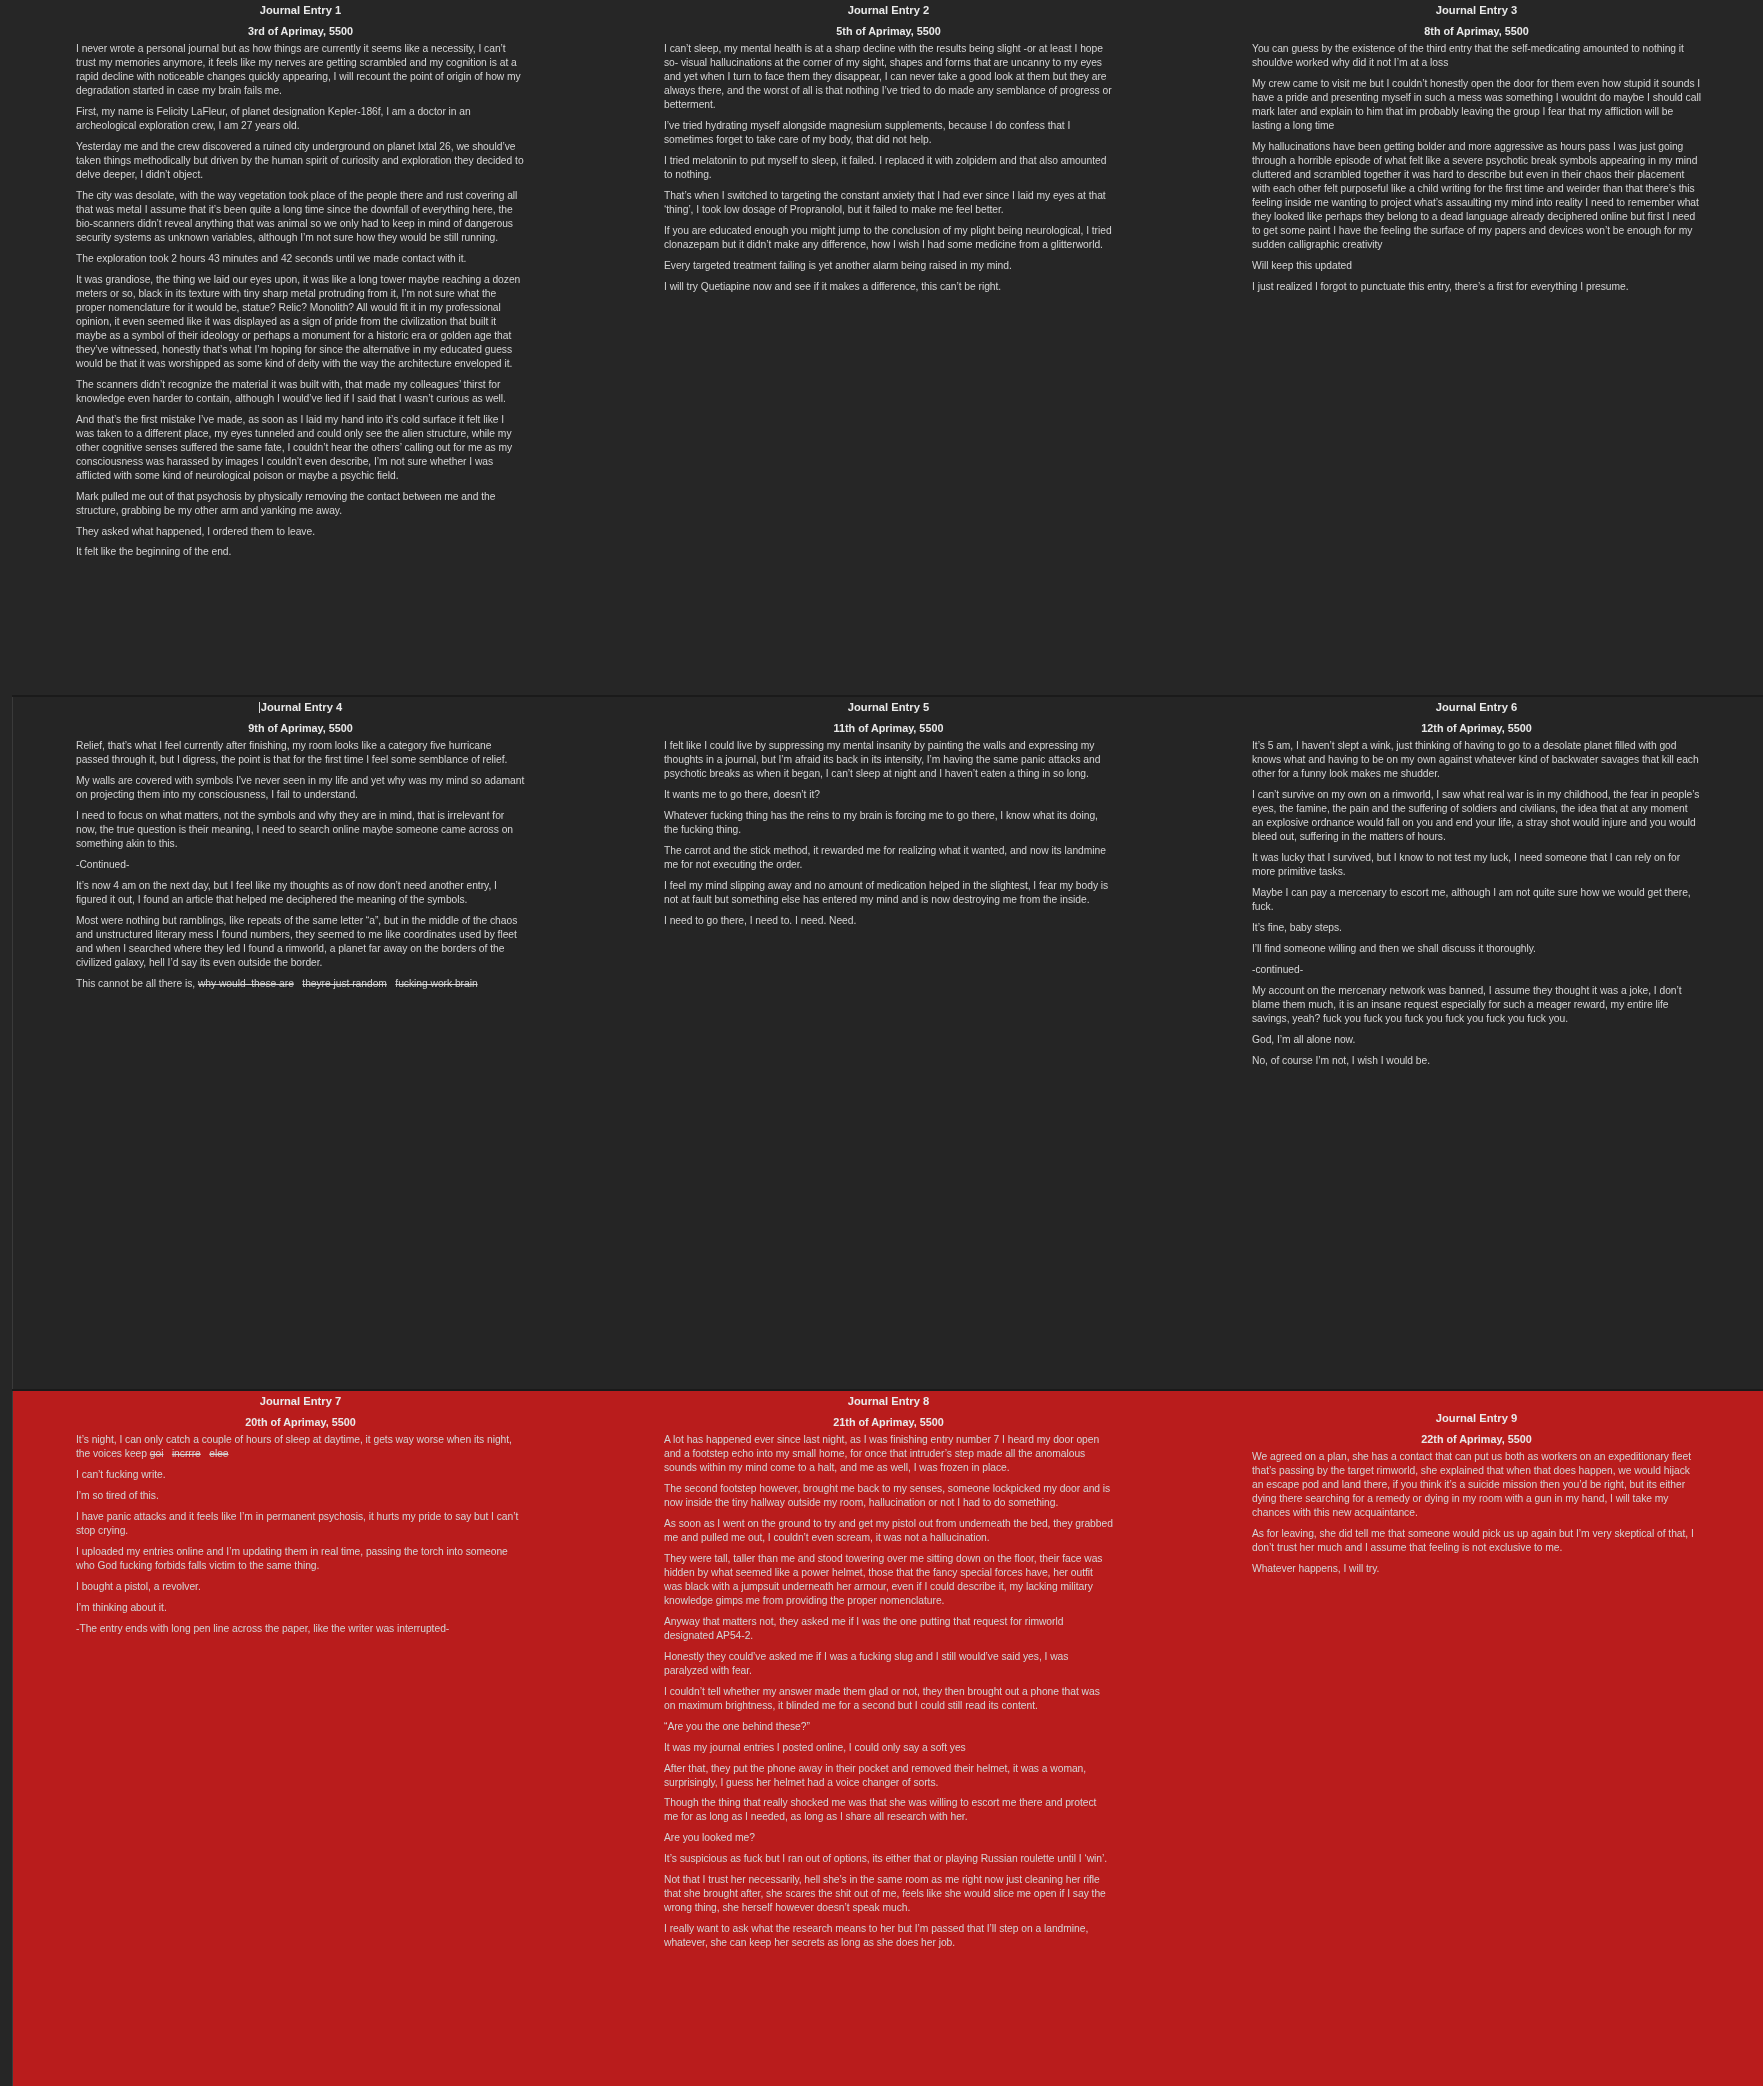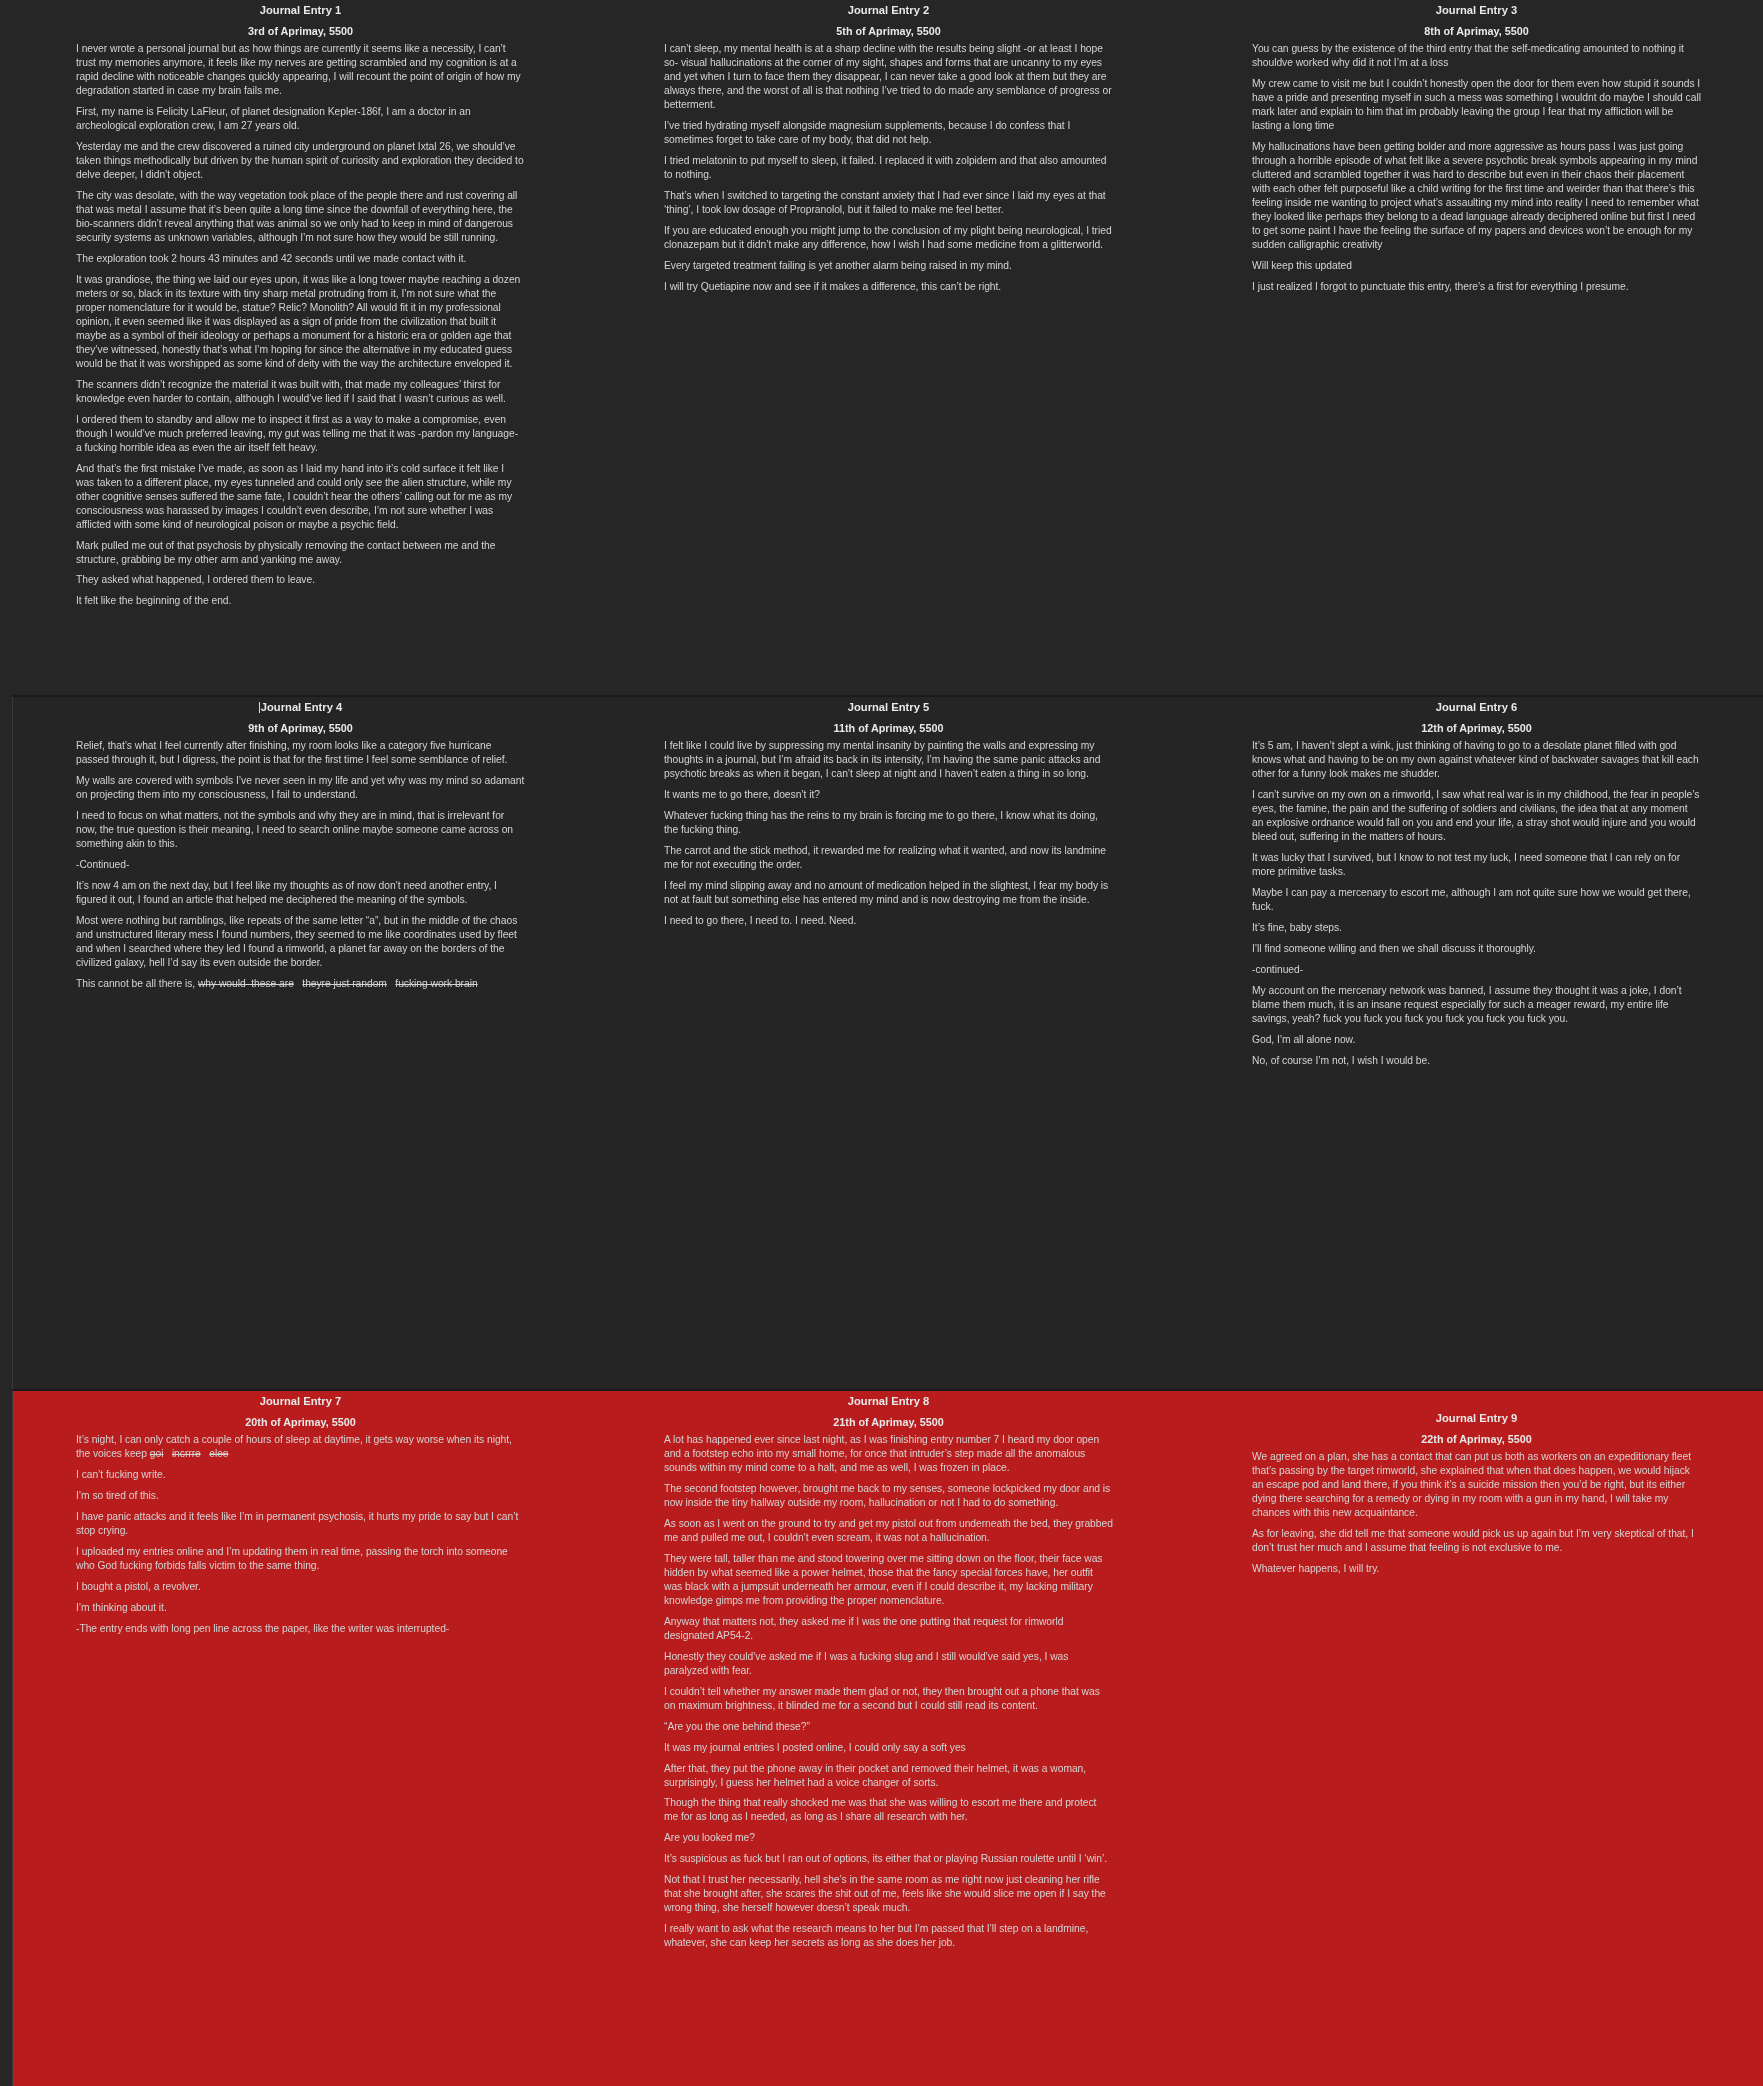--- a/index.html
+++ b/index.html
@@ -58,7 +58,6 @@
         <p class="para">The exploration took 2 hours 43 minutes and 42 seconds until we made contact with it.</p>
         <p class="para">It was grandiose, the thing we laid our eyes upon, it was like a long tower maybe reaching a dozen meters or so, black in its texture with tiny sharp metal protruding from it, I’m not sure what the proper nomenclature for it would be, statue? Relic? Monolith? All would fit it in my professional opinion, it even seemed like it was displayed as a sign of pride from the civilization that built it maybe as a symbol of their ideology or perhaps a monument for a historic era or golden age that they’ve witnessed, honestly that’s what I’m hoping for since the alternative in my educated guess would be that it was worshipped as some kind of deity with the way the architecture enveloped it.</p>
         <p class="para">The scanners didn’t recognize the material it was built with, that made my colleagues’ thirst for knowledge even harder to contain, although I would’ve lied if I said that I wasn’t curious as well.</p>
-        <p class="para">I ordered them to standby and allow me to inspect it first as a way to make a compromise, even though I would’ve much preferred leaving, my gut was telling me that it was -pardon my language- a fucking horrible idea as even the air itself felt heavy.</p>
         <p class="para">And that’s the first mistake I’ve made, as soon as I laid my hand into it’s cold surface it felt like I was taken to a different place, my eyes tunneled and could only see the alien structure, while my other cognitive senses suffered the same fate, I couldn’t hear the others’ calling out for me as my consciousness was harassed by images I couldn’t even describe, I’m not sure whether I was afflicted with some kind of neurological poison or maybe a psychic field.</p>
         <p class="para">Mark pulled me out of that psychosis by physically removing the contact between me and the structure, grabbing be my other arm and yanking me away.</p>
         <p class="para">They asked what happened, I ordered them to leave.</p>

